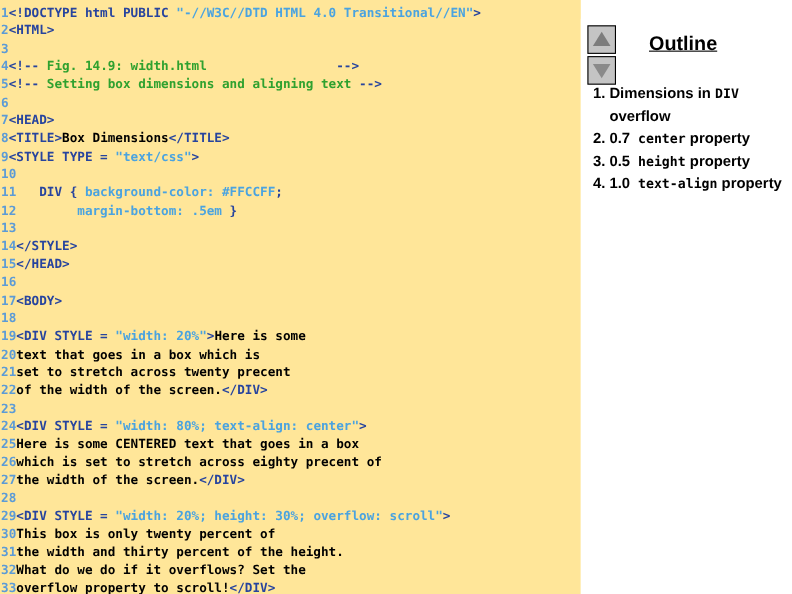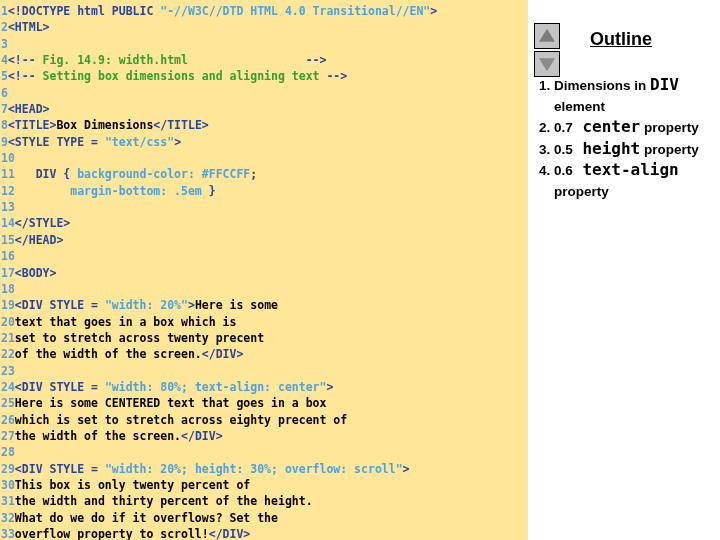--- a/index.html
+++ b/index.html
@@ -114,7 +114,7 @@
   }
   .mono {
     font-family: "DejaVu Sans Mono", "Liberation Mono", monospace;
-    font-size: 16px;
+    font-size: 12px;
     font-weight: bold;
   }
 </style>

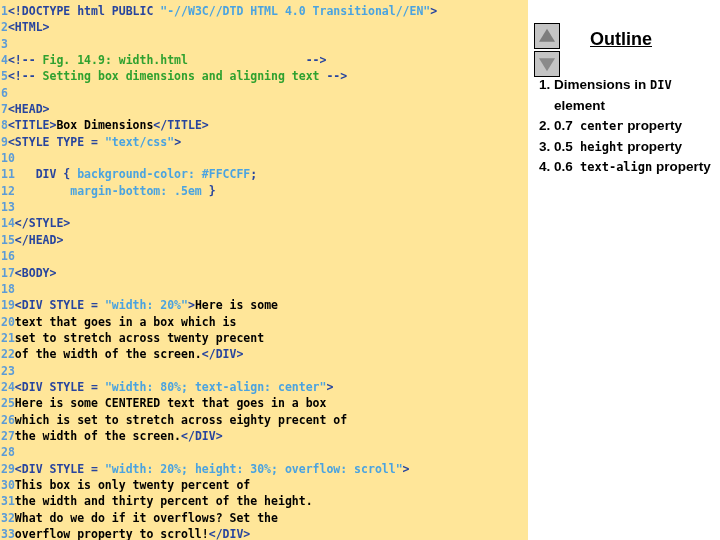--- a/index.html
+++ b/index.html
@@ -141,7 +141,7 @@
     <div id="outline-title">Outline</div>
 
     <ol id="outline-list">
-        <li><span>Dimensions in </span><span class="mono">DIV</span><span> element</span></li>
+        <li><span>Dimensions in </span><span class="mono">DIV</span><span> overflow</span></li>
         <li><span>0.7</span><span class="mono">   </span><span class="mono">center</span><span> property</span></li>
         <li><span>0.5</span><span class="mono">   </span><span class="mono">height</span><span> property</span></li>
         <li><span>0.6</span><span class="mono">   </span><span class="mono">text-align</span><span> property</span></li>

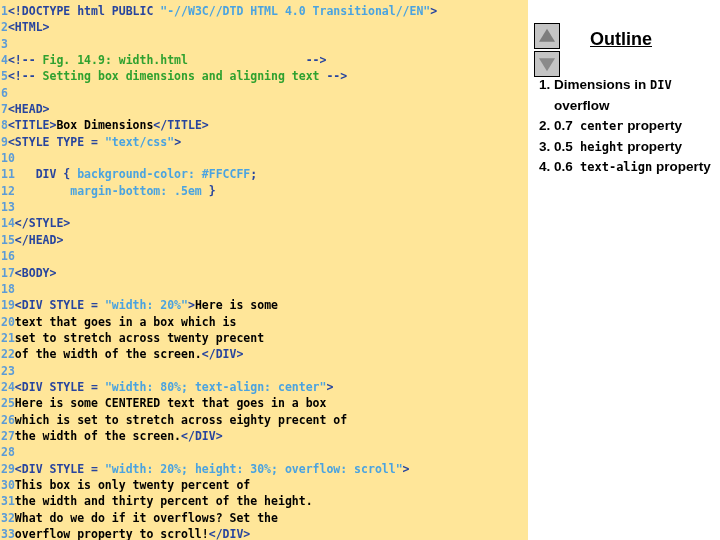--- a/index.html
+++ b/index.html
@@ -144,7 +144,7 @@
         <li><span>Dimensions in </span><span class="mono">DIV</span><span> overflow</span></li>
         <li><span>0.7</span><span class="mono">   </span><span class="mono">center</span><span> property</span></li>
         <li><span>0.5</span><span class="mono">   </span><span class="mono">height</span><span> property</span></li>
-        <li><span>0.6</span><span class="mono">   </span><span class="mono">text-align</span><span> property</span></li>
+        <li><span>1.0</span><span class="mono">   </span><span class="mono">text-align</span><span> property</span></li>
       </ol>
 
   </div>

